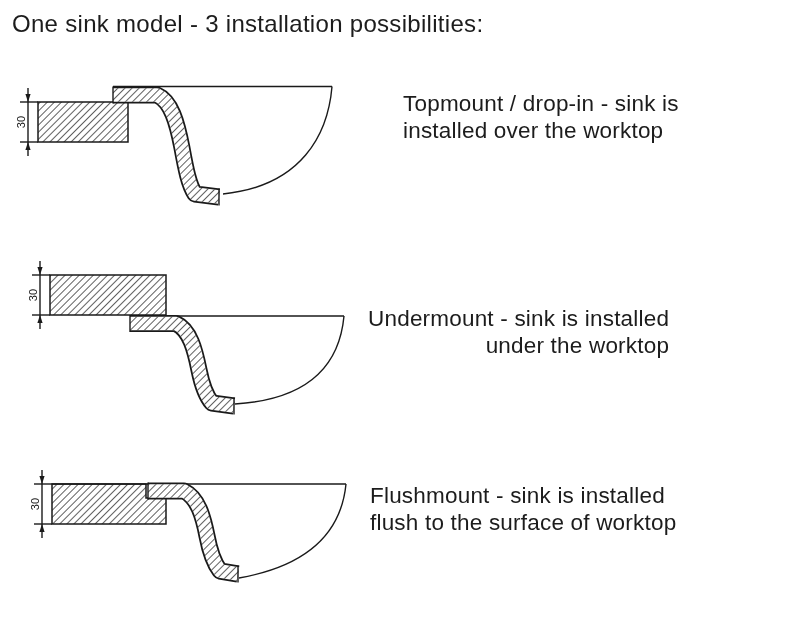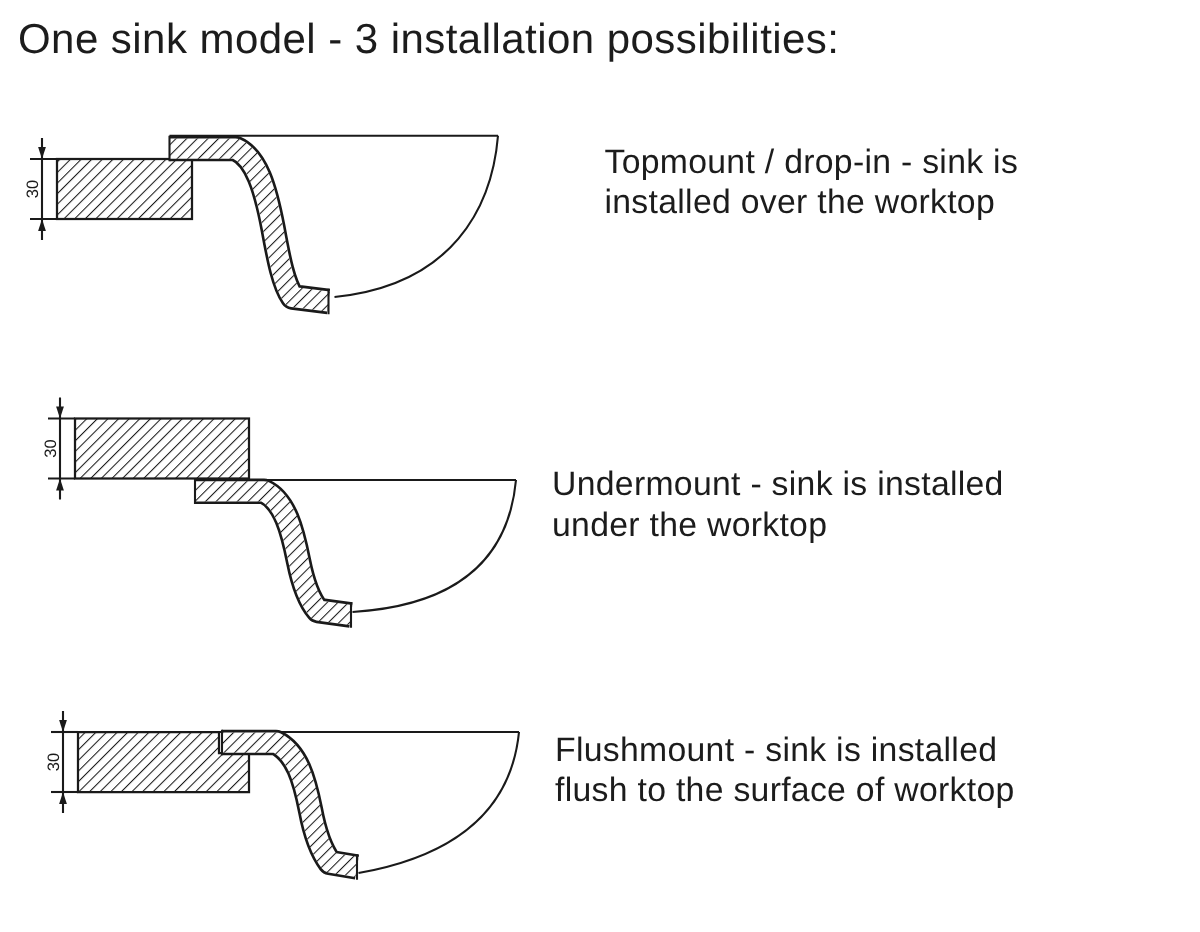--- a/index.html
+++ b/index.html
@@ -17,7 +17,7 @@
     padding: 10px 0 0 12px;
   }
   .page-title {
-    font-size: 28px;
+    font-size: 24px;
     font-weight: 400;
     letter-spacing: 0.3px;
     margin: 0 0 26px 0;

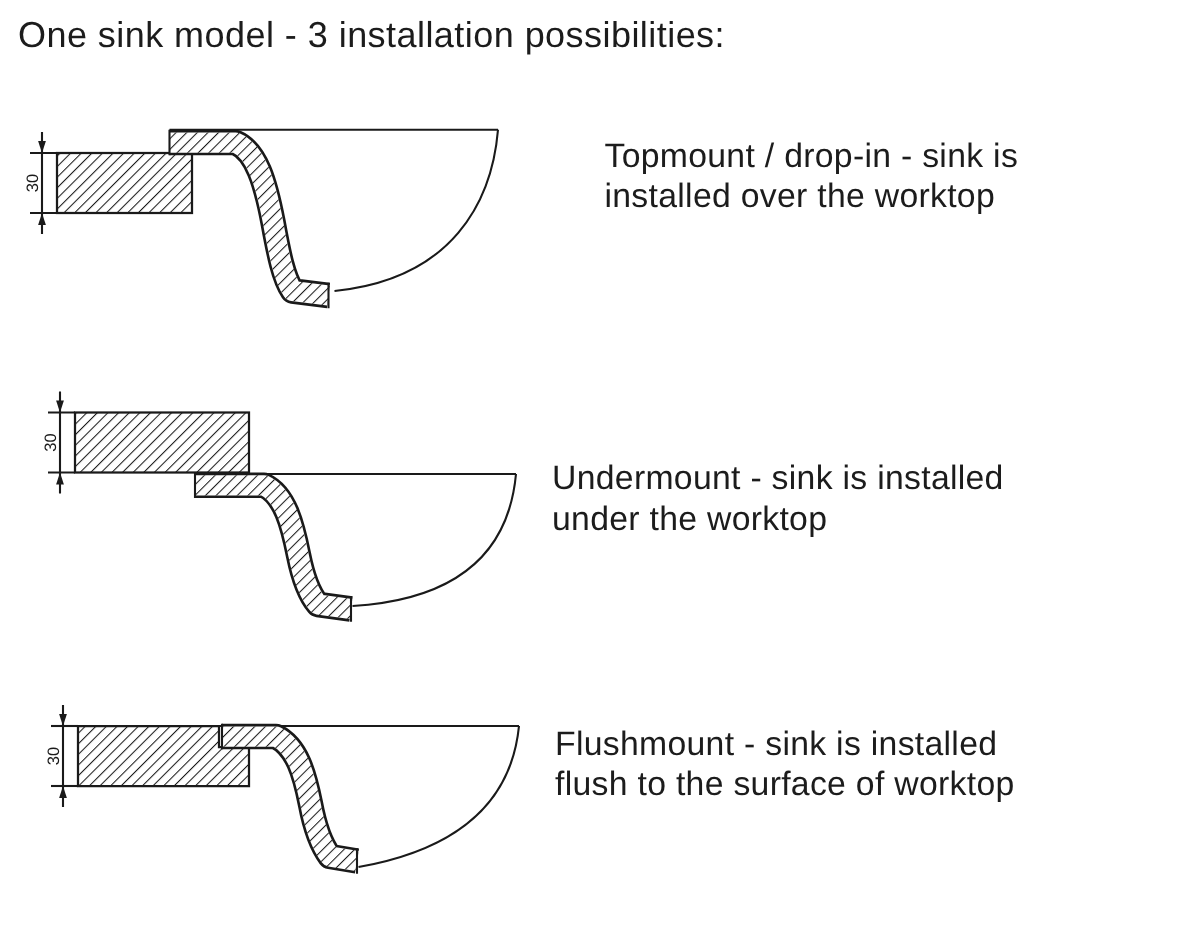--- a/index.html
+++ b/index.html
@@ -40,7 +40,7 @@
     color: #1c1c1c;
   }
   .row-1 .desc { margin-top: 26px; }
-  .row-2 .desc { margin-top: 48px; }
+  .row-2 .desc { margin-top: 48px; text-align: right; }
   .row-3 .desc { margin-top: 26px; }
   svg line, svg path.outline { stroke: #1a1a1a; stroke-width: 1.4; fill: none; }
   svg .band-black { stroke: #1a1a1a; stroke-width: 17;  fill: none; stroke-linejoin: round; }

